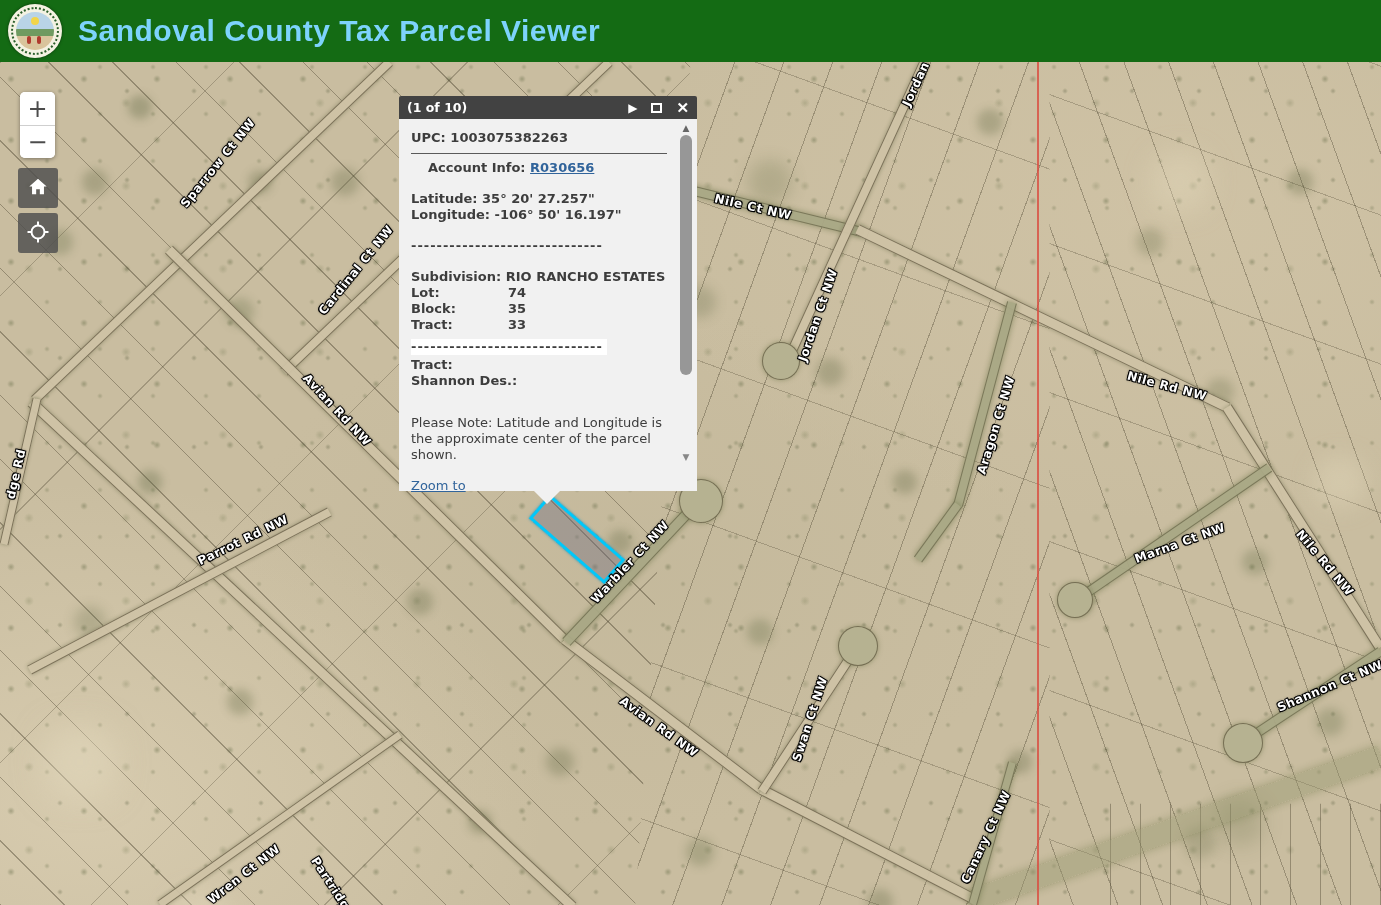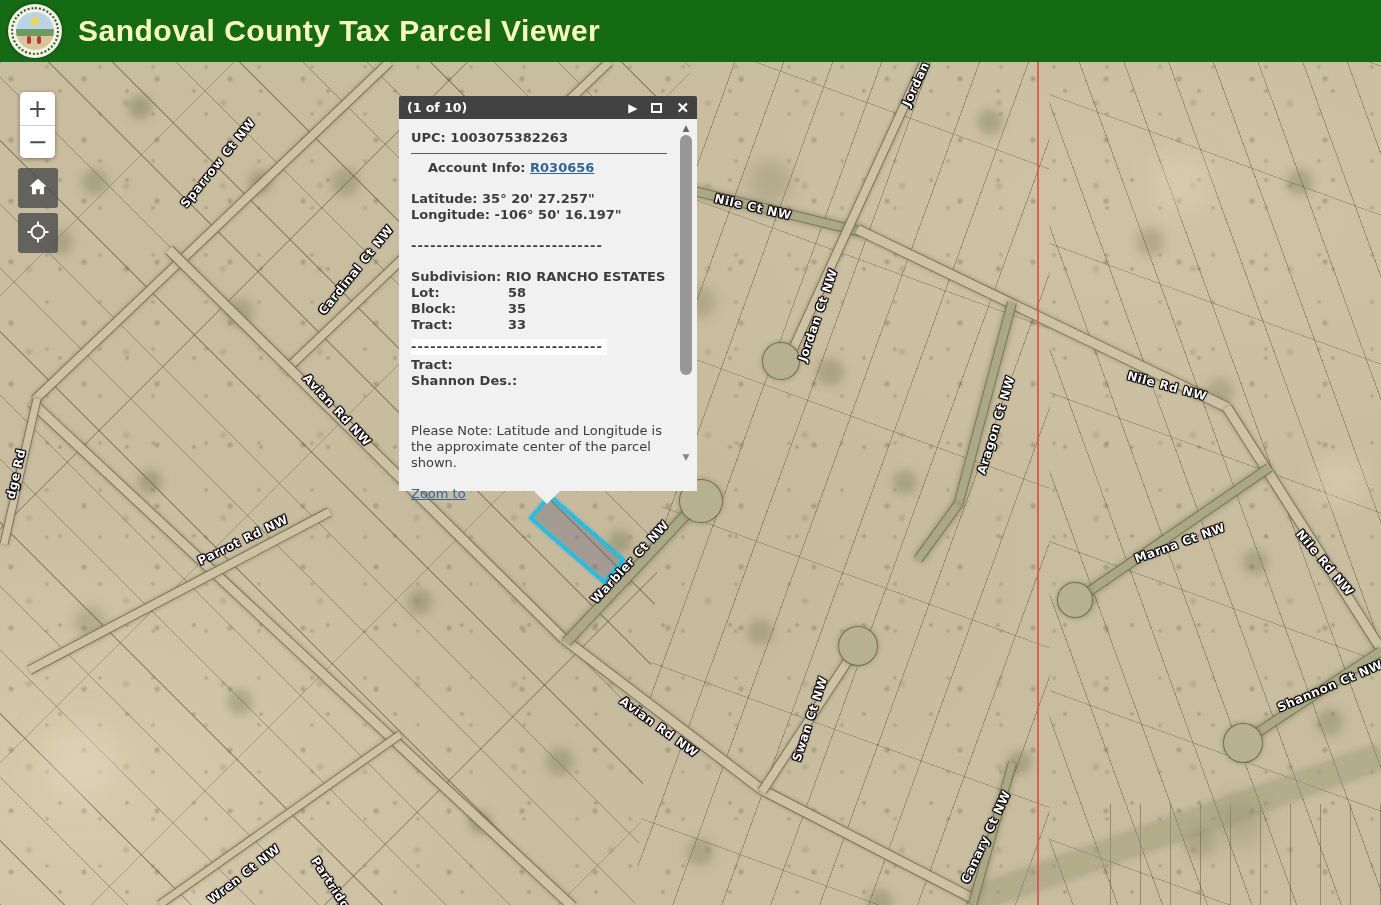--- a/index.html
+++ b/index.html
@@ -22,7 +22,7 @@
   .logo-fig { position:absolute; width:4px; height:8px; border-radius:2px; background:#b03a2e; bottom:6px; }
   .logo-fig.f1 { left:11px; } .logo-fig.f2 { left:21px; }
   .app-title { position:absolute; left:78px; top:0; line-height:62px; font-size:30px; font-weight:bold;
-               color:#fef9c3; font-family:"Liberation Sans", sans-serif; letter-spacing:.5px; white-space:nowrap; }
+               color:#7dd3fc; font-family:"Liberation Sans", sans-serif; letter-spacing:.5px; white-space:nowrap; }
 
   
   .map { position:absolute; left:0; top:62px; width:1381px; height:843px; overflow:hidden; cursor:default;

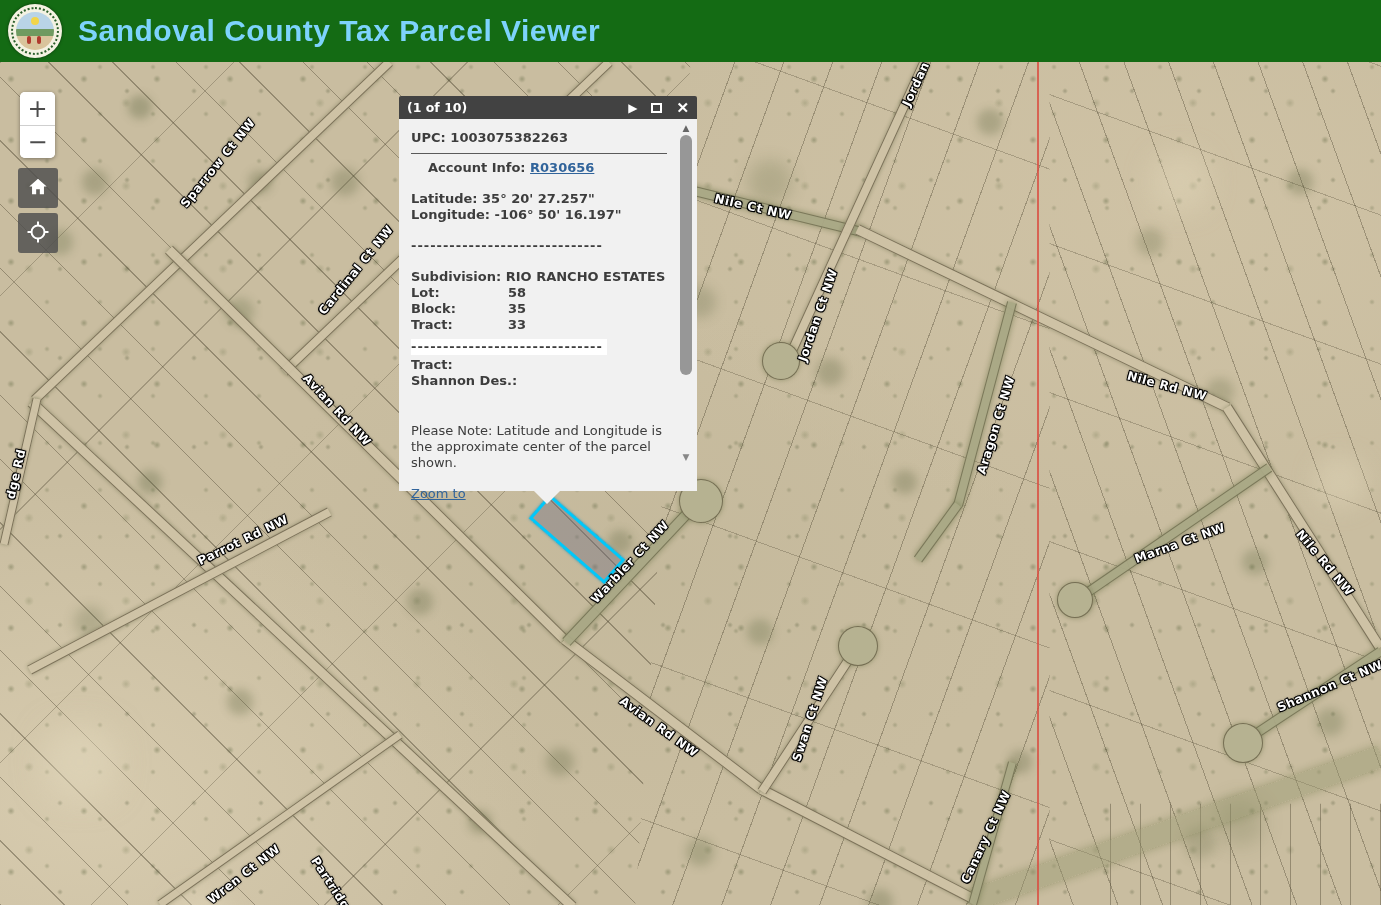--- a/index.html
+++ b/index.html
@@ -261,7 +261,7 @@
       <div>Longitude: -106° 50' 16.197"</div>
       <div class="p-sep">------------------------------</div>
       <div style="white-space:nowrap;">Subdivision: RIO RANCHO ESTATES</div>
-      <div class="kv"><span class="k">Lot:</span><span class="v">58</span></div>
+      <div class="kv"><span class="k">Lot:</span><span class="v">74</span></div>
       <div class="kv"><span class="k">Block:</span><span class="v">35</span></div>
       <div class="kv"><span class="k">Tract:</span><span class="v">33</span></div>
       <div><span class="p-sep selected">------------------------------</span></div>

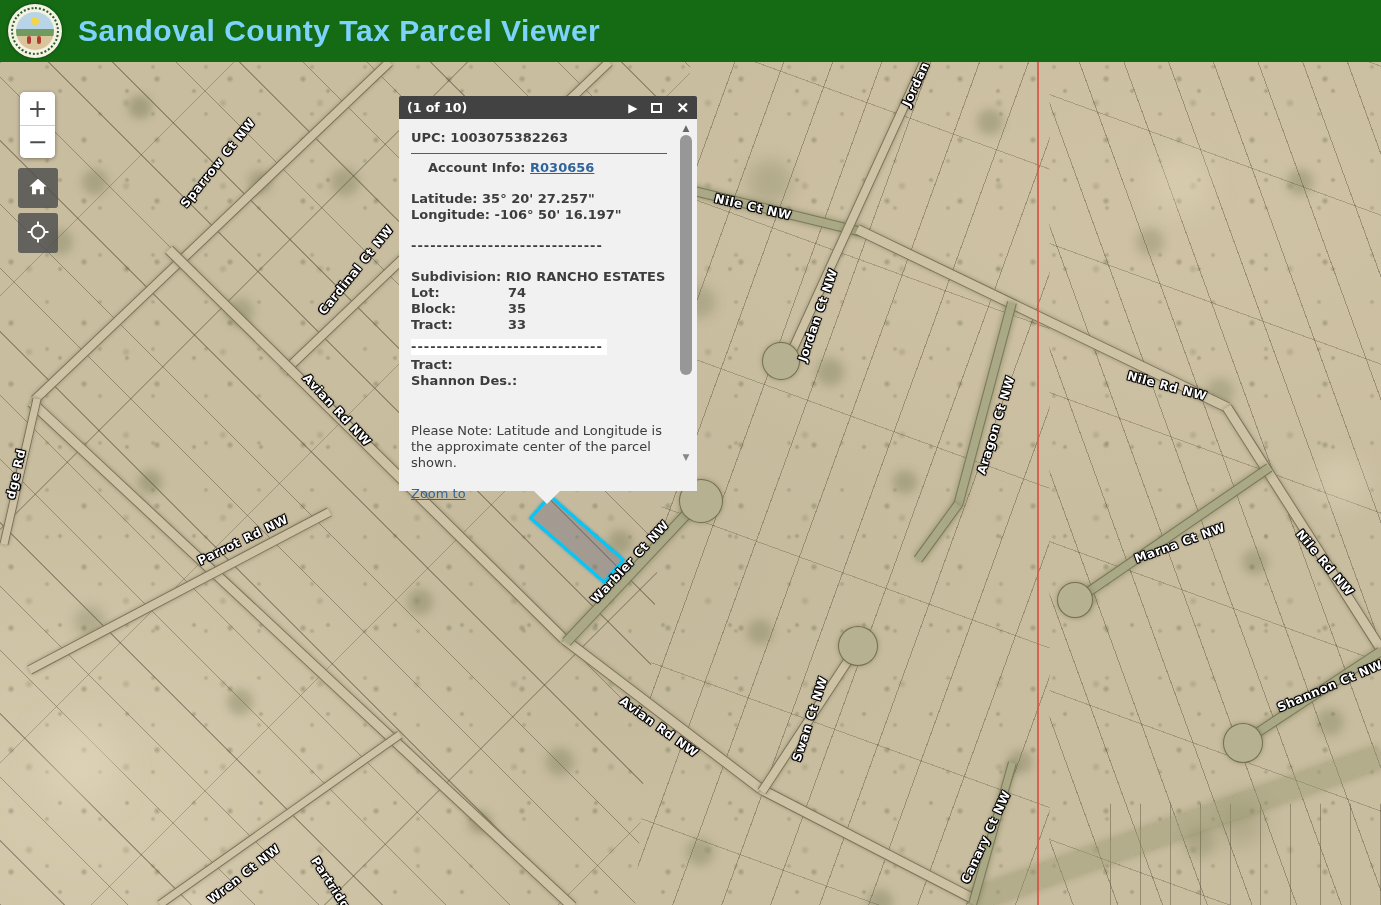--- a/index.html
+++ b/index.html
@@ -124,7 +124,7 @@
   .p-sep { margin:15px 0; letter-spacing:1px; }
   .p-sep.selected { background:#fff; display:inline-block; padding-right:4px; margin:6px 0 2px; }
   .kv .k { display:inline-block; width:97px; }
-  .p-note { font-weight:normal; margin-top:34px; }
+  .p-note { font-weight:normal; margin-top:26px; }
   .p-zoomto { font-weight:normal; margin-top:15px; }
   .p-zoomto a { color:#31649b; text-decoration:underline; cursor:pointer; }
   .popup-pointer { position:absolute; left:134px; bottom:-13px; width:0; height:0;

